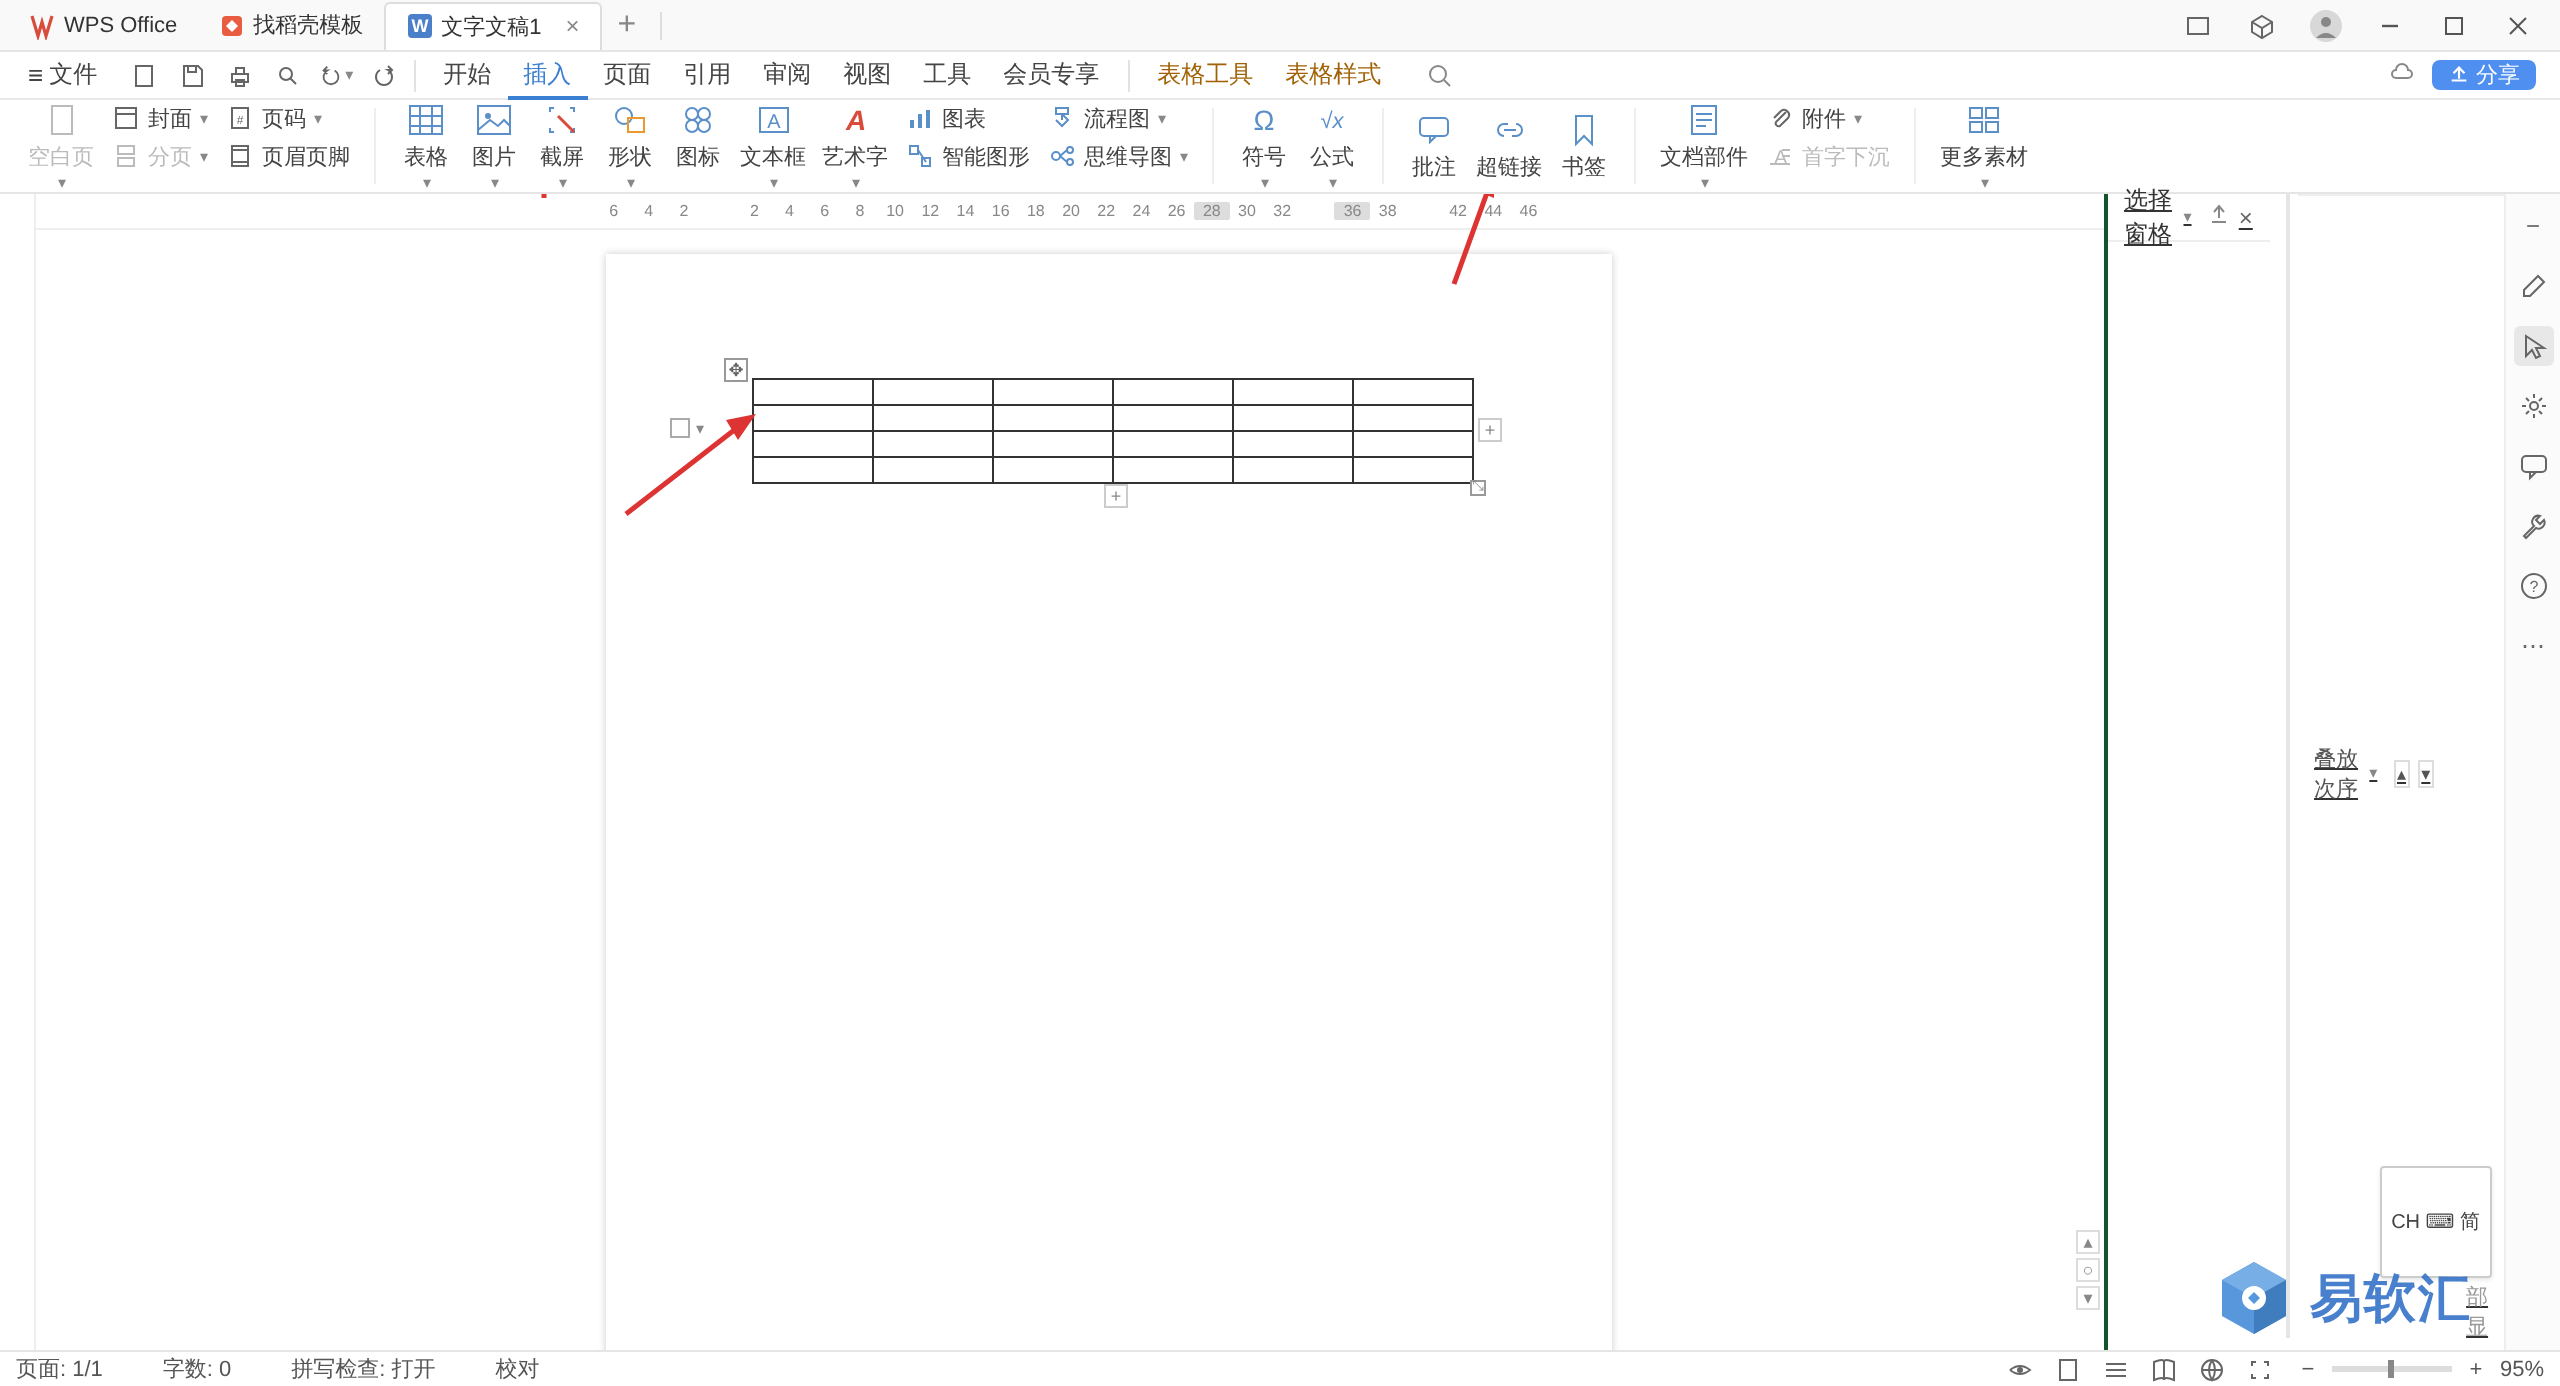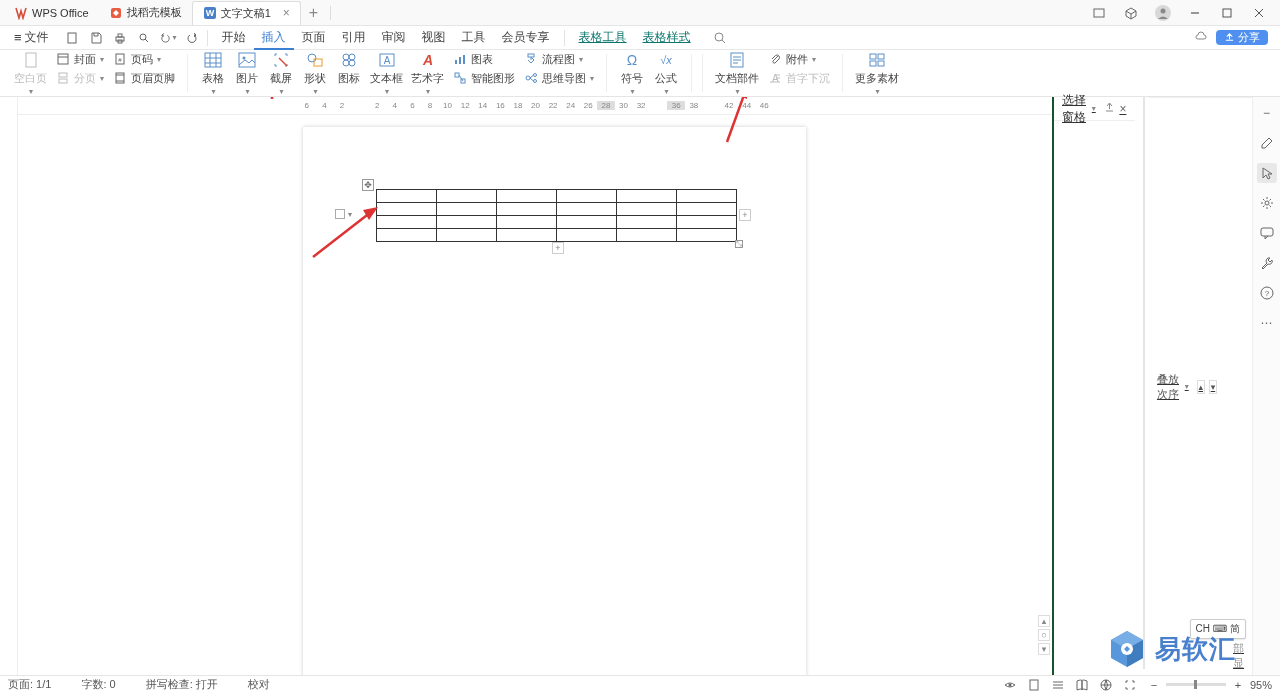--- a/index.html
+++ b/index.html
@@ -22,7 +22,7 @@
 .menubar .qat .qbtn { width: 18px; height: 18px; display: inline-flex; align-items: center; justify-content: center; color: #555; cursor: pointer; }
 .menubar .sep { width: 1px; height: 16px; background: #e2e2e2; margin: 0 6px; }
 .menubar .menuitem.active { color: #3a7fd1; border-bottom: 2px solid #3a7fd1; margin-bottom: -1px; }
-.menubar .menuitem.blue { color: #0f766e; text-decoration: underline; }
+.menubar .menuitem.blue { color: #a16207; }
 .menubar .right { margin-left: auto; display: flex; align-items: center; gap: 8px; padding-right: 6px; }
 .sharebtn { background: #4f8ff0; color: #fff; border-radius: 4px; padding: 0 8px; font-size: 11px; display: flex; align-items: center; gap: 3px; cursor: pointer; }
 

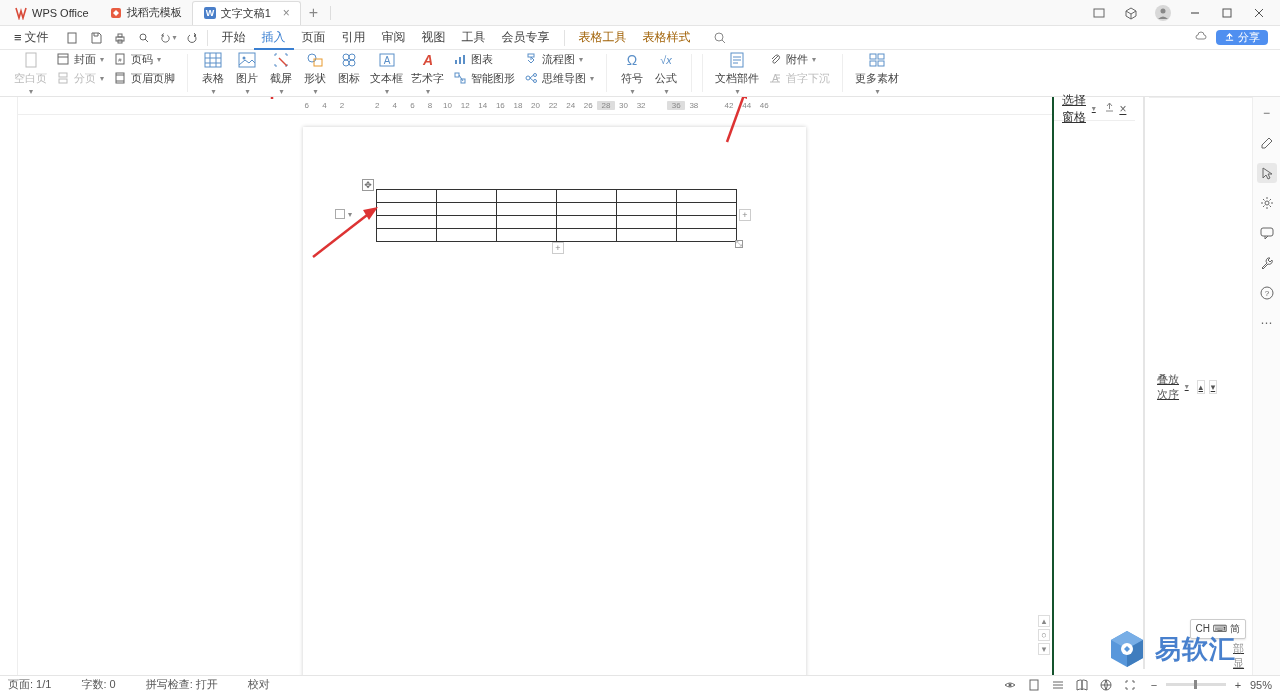--- a/index.html
+++ b/index.html
@@ -436,6 +436,33 @@
       </div>
   </div>
   <div class="vsep"></div>
+  <div class="group">
+    <div class="bigbtn">
+        <span class="icon20">
+          <svg width="20" height="20" viewBox="0 0 20 20">
+            <rect x="3" y="4" width="14" height="9" rx="2" fill="none" stroke="#5a8fc8"></rect>
+            <path d="M8 13 L8 16 L11 13" fill="none" stroke="#5a8fc8"></path>
+          </svg>
+        </span>
+        <span class="label">批注</span>
+      </div>
+    <div class="bigbtn">
+        <span class="icon20">
+          <svg width="20" height="20" viewBox="0 0 20 20">
+            <path d="M7 13 A3 3 0 0 1 7 7 L9 7 M13 7 A3 3 0 0 1 13 13 L11 13 M7 10 L13 10" fill="none" stroke="#5a8fc8"></path>
+          </svg>
+        </span>
+        <span class="label">超链接</span>
+      </div>
+    <div class="bigbtn">
+        <span class="icon20">
+          <svg width="20" height="20" viewBox="0 0 20 20">
+            <path d="M6 3 L14 3 L14 17 L10 13 L6 17 Z" fill="none" stroke="#5a8fc8"></path>
+          </svg>
+        </span>
+        <span class="label">书签</span>
+      </div>
+  </div>
   <div class="vsep"></div>
   <div class="group">
     <div class="bigbtn">

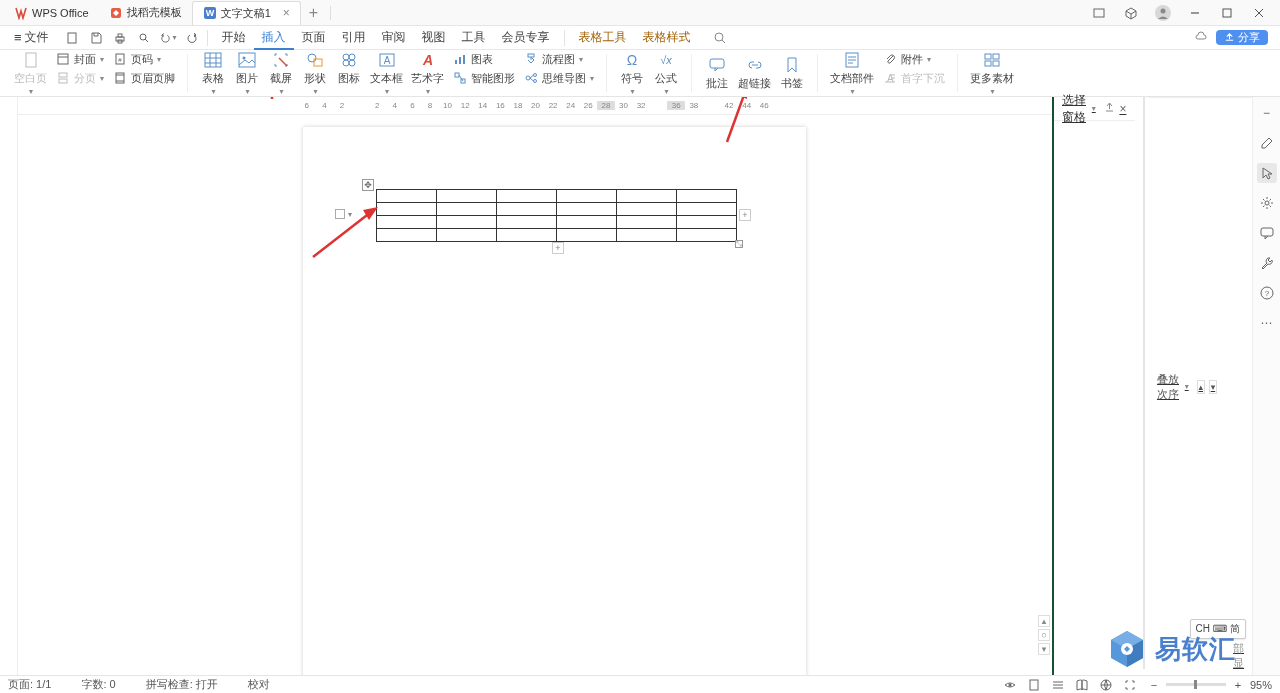--- a/index.html
+++ b/index.html
@@ -82,7 +82,7 @@
 .watermark .logo { width: 44px; height: 44px; }
 .watermark .txt { font-size: 26px; font-weight: bold; color: #3976c9; letter-spacing: 1px; }
 
-.ime { position: absolute; right: 34px; bottom: 54px; background: #fff; border: 1px solid #ccc; border-radius: 2px; padding: 2px 5px; font-size: 10px; color: #444; box-shadow: 0 1px 2px rgba(0,0,0,0.1); }
+.ime { position: absolute; right: 34px; bottom: 54px; background: #fff; border: 1px solid #ccc; border-radius: 2px; padding: 20px 5px; font-size: 10px; color: #444; box-shadow: 0 1px 2px rgba(0,0,0,0.1); }
 
 .red-arrow { position: absolute; pointer-events: none; }
 

